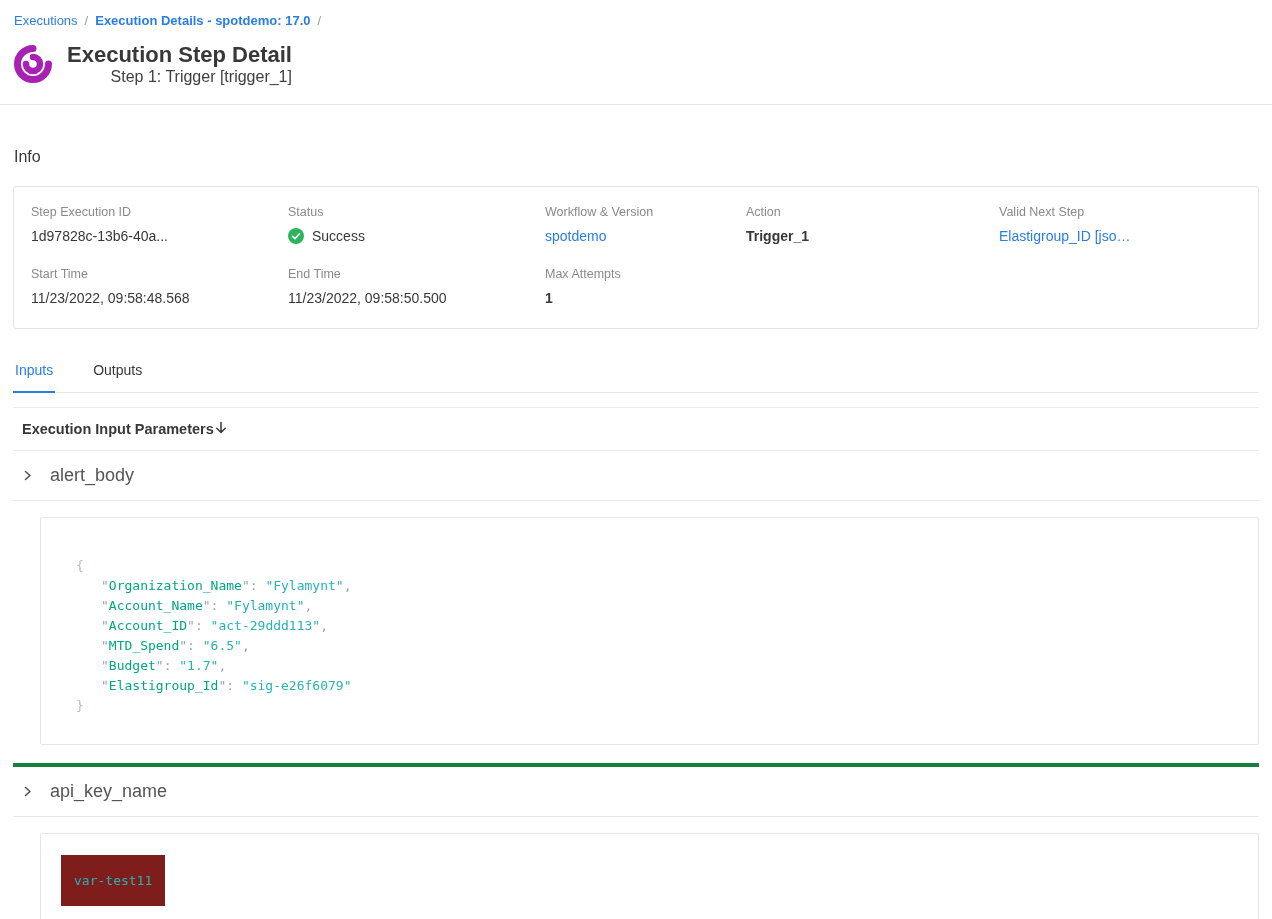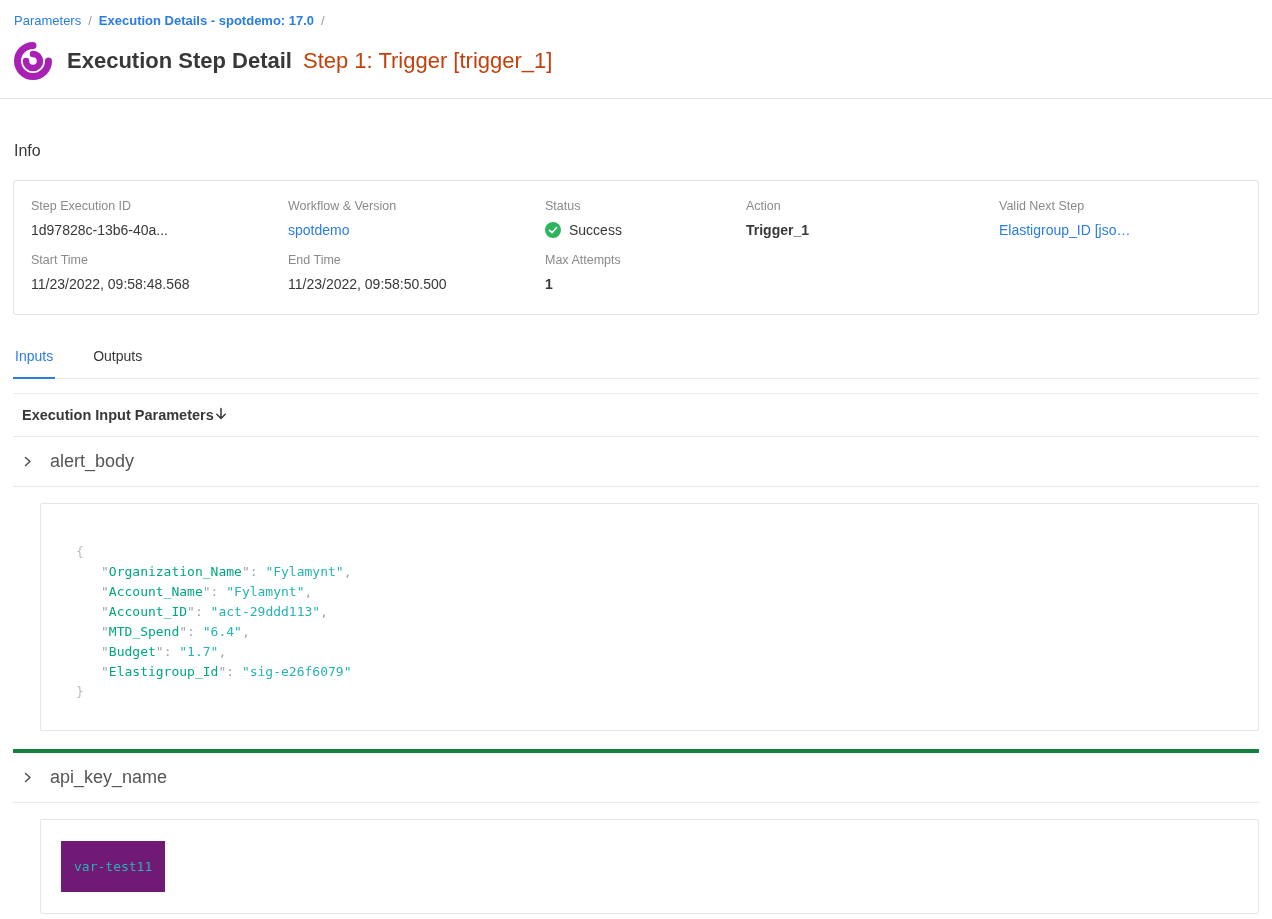--- a/index.html
+++ b/index.html
@@ -106,7 +106,7 @@
 <body>
 
 <div class="breadcrumb">
-  <a>Parameters</a><span class="sep">/</span><a class="crumb-current">Execution Details - spotdemo: 17.0</a><span class="sep">/</span>
+  <a>Executions</a><span class="sep">/</span><a class="crumb-current">Execution Details - spotdemo: 17.0</a><span class="sep">/</span>
 </div>
 
 <div class="page-header">

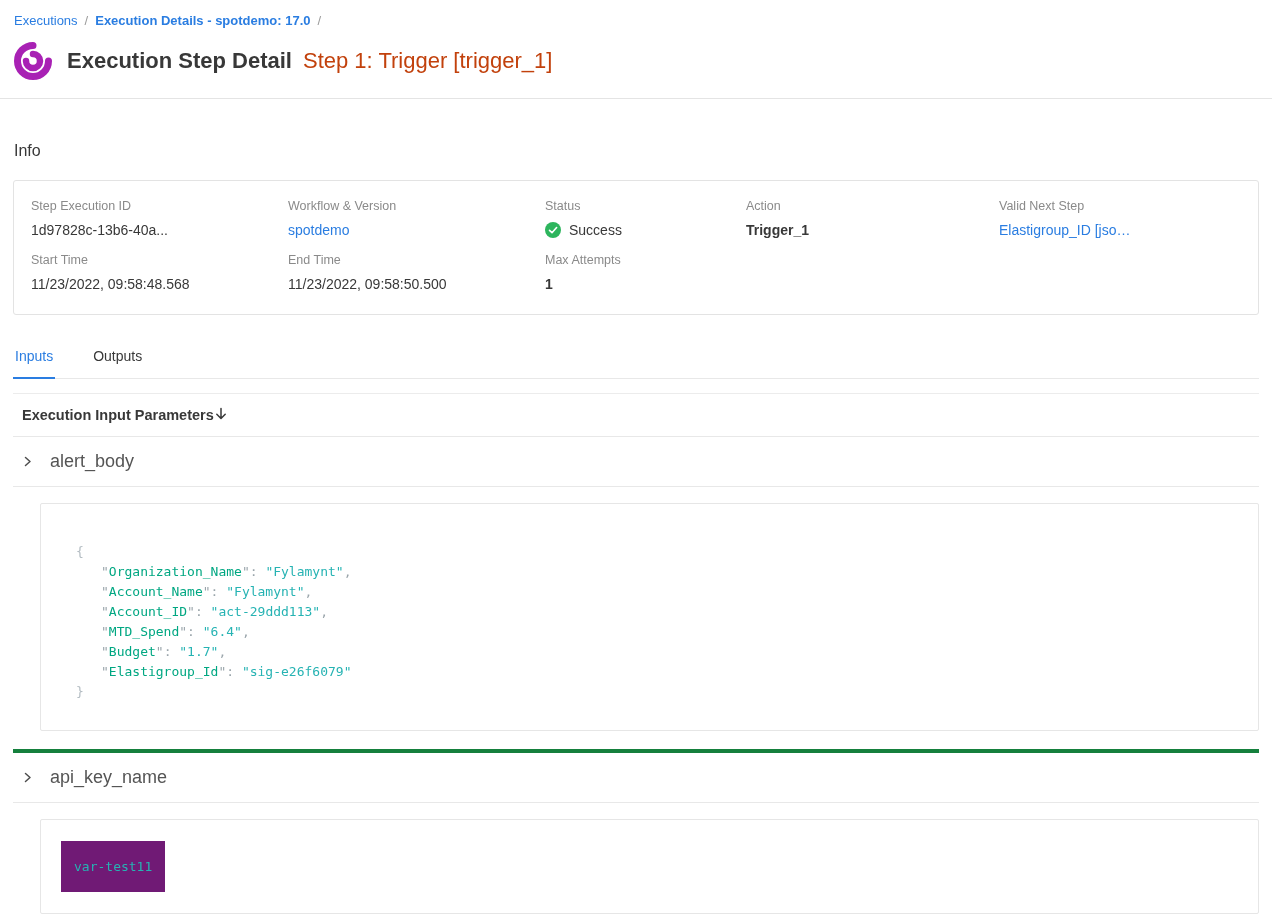--- a/index.html
+++ b/index.html
@@ -25,7 +25,7 @@
     border-bottom: 1px solid #e4e4e4;
   }
   .logo { width: 38px; height: 38px; flex: none; }
-  .titles { display: flex; align-items: flex-end; }
+  .titles { display: flex; align-items: flex-end; flex-direction: column; }
   .title { font-size: 22px; font-weight: 700; color: #383838; }
   .subtitle { font-size: 22px; font-weight: 400; color: #c2410c; margin-left: 11px; }
 

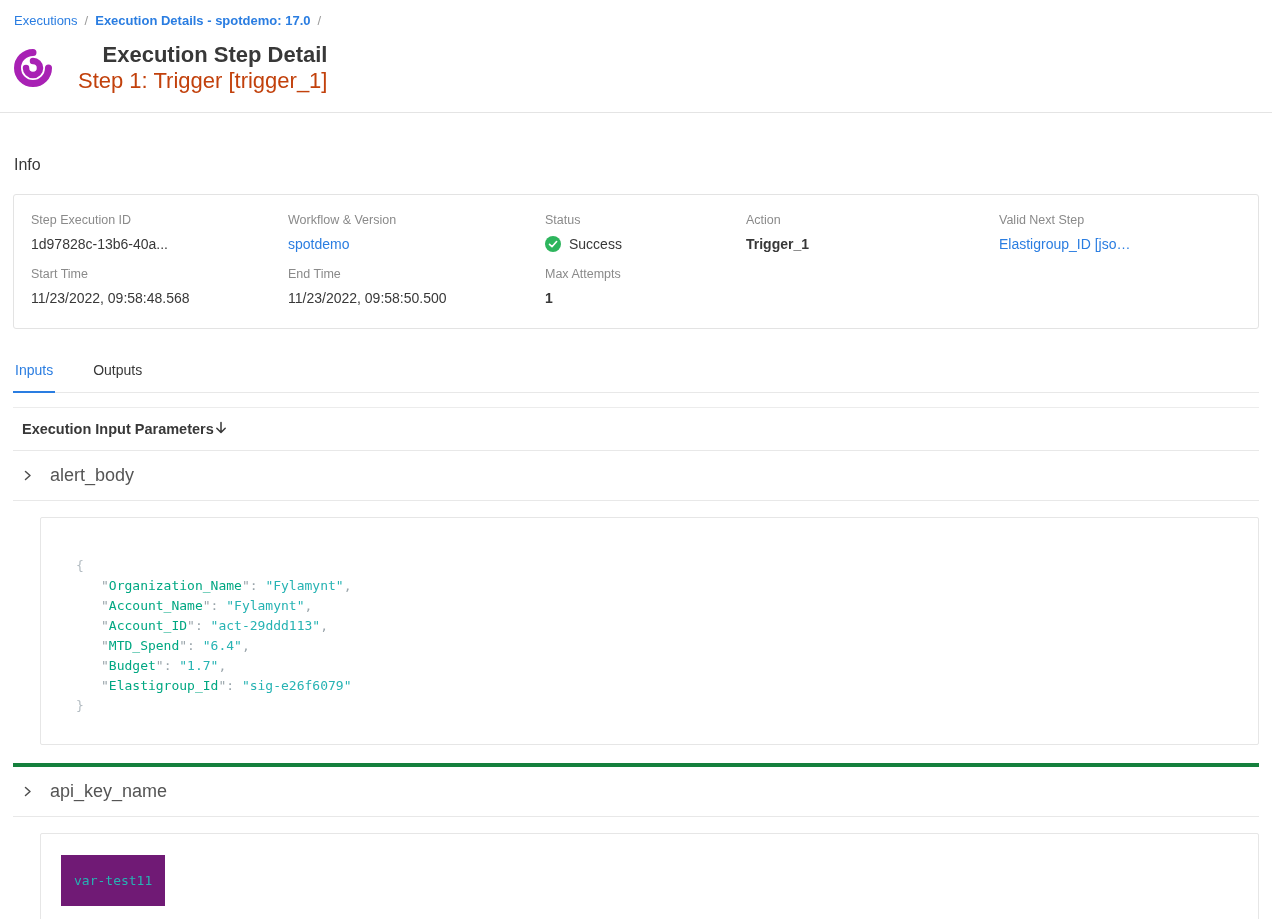--- a/index.html
+++ b/index.html
@@ -27,7 +27,7 @@
   .logo { width: 38px; height: 38px; flex: none; }
   .titles { display: flex; align-items: flex-end; flex-direction: column; }
   .title { font-size: 22px; font-weight: 700; color: #383838; }
-  .subtitle { font-size: 22px; font-weight: 400; color: #c2410c; margin-left: 11px; }
+  .subtitle { font-size: 16px; font-weight: 400; color: #404040; margin-left: 11px; }
 
   .section { margin: 18px 13px; }
   .info-title { font-size: 16px; color: #383838; padding: 25px 1px 20px; }

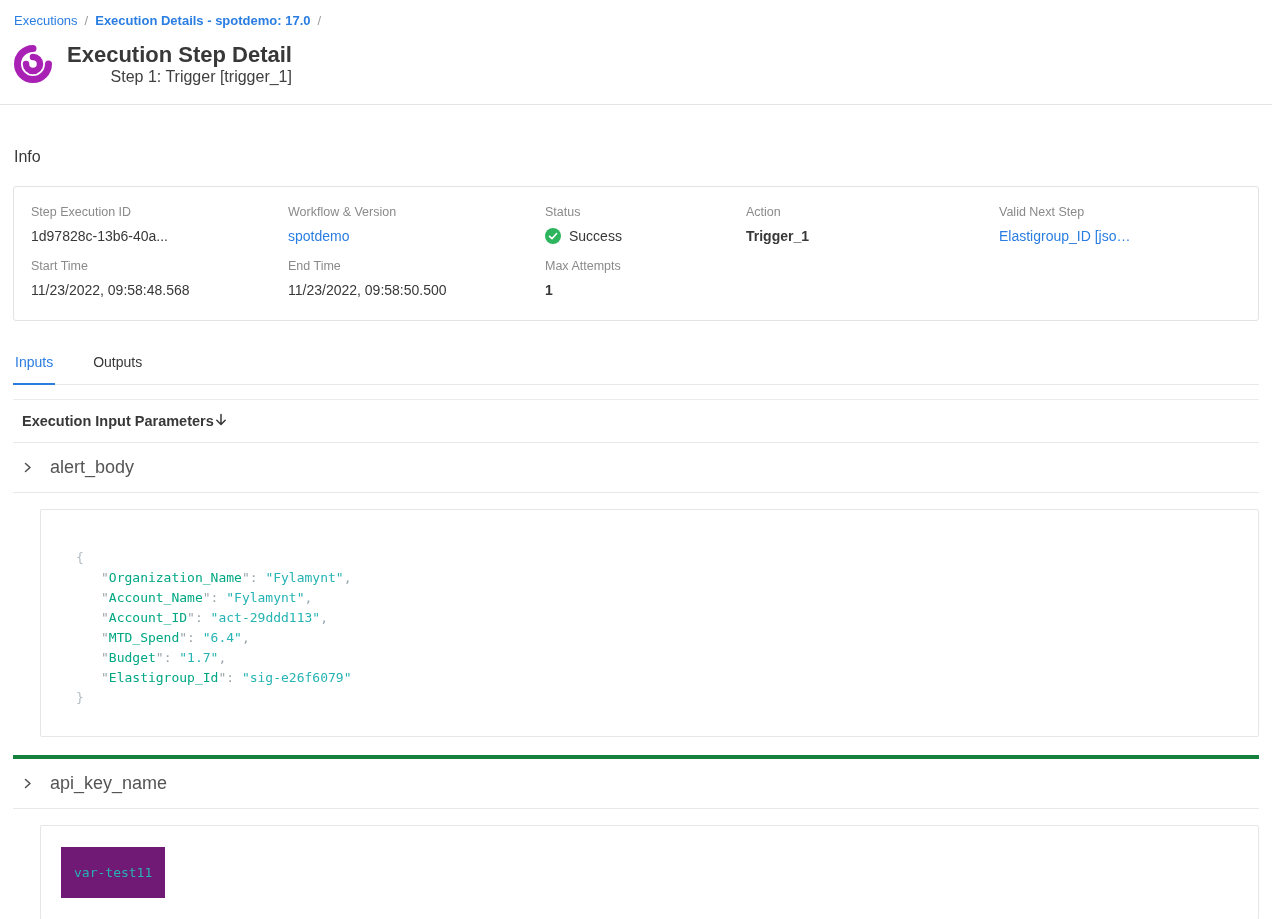--- a/index.html
+++ b/index.html
@@ -38,7 +38,7 @@
     padding: 18px 17px 22px;
     display: grid;
     grid-template-columns: 257px 257px 201px 253px 1fr;
-    row-gap: 15px;
+    row-gap: 23px;
   }
   .field-label { font-size: 12.5px; color: #8a8a8a; }
   .field-value { font-size: 14px; color: #383838; margin-top: 9px; }

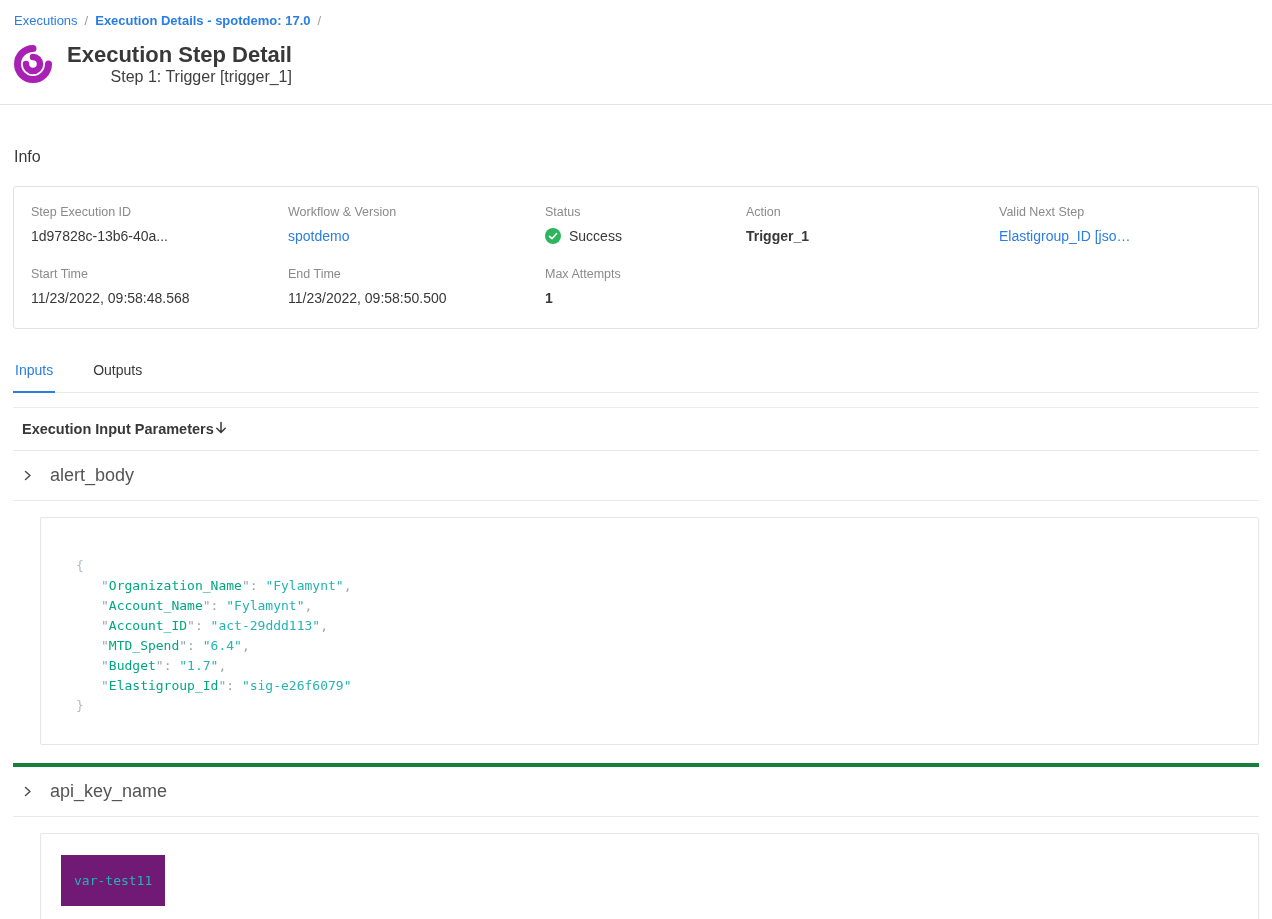--- a/index.html
+++ b/index.html
@@ -131,10 +131,6 @@
       <div class="field-value">1d97828c-13b6-40a...</div>
     </div>
     <div class="field">
-      <div class="field-label">Workflow &amp; Version</div>
-      <a class="field-value link">spotdemo</a>
-    </div>
-    <div class="field">
       <div class="field-label">Status</div>
       <div class="field-value status-value">
         <span class="check-icon">
@@ -145,6 +141,10 @@
         </span>
         <span>Success</span>
       </div>
+    </div>
+    <div class="field">
+      <div class="field-label">Workflow &amp; Version</div>
+      <a class="field-value link">spotdemo</a>
     </div>
     <div class="field">
       <div class="field-label">Action</div>

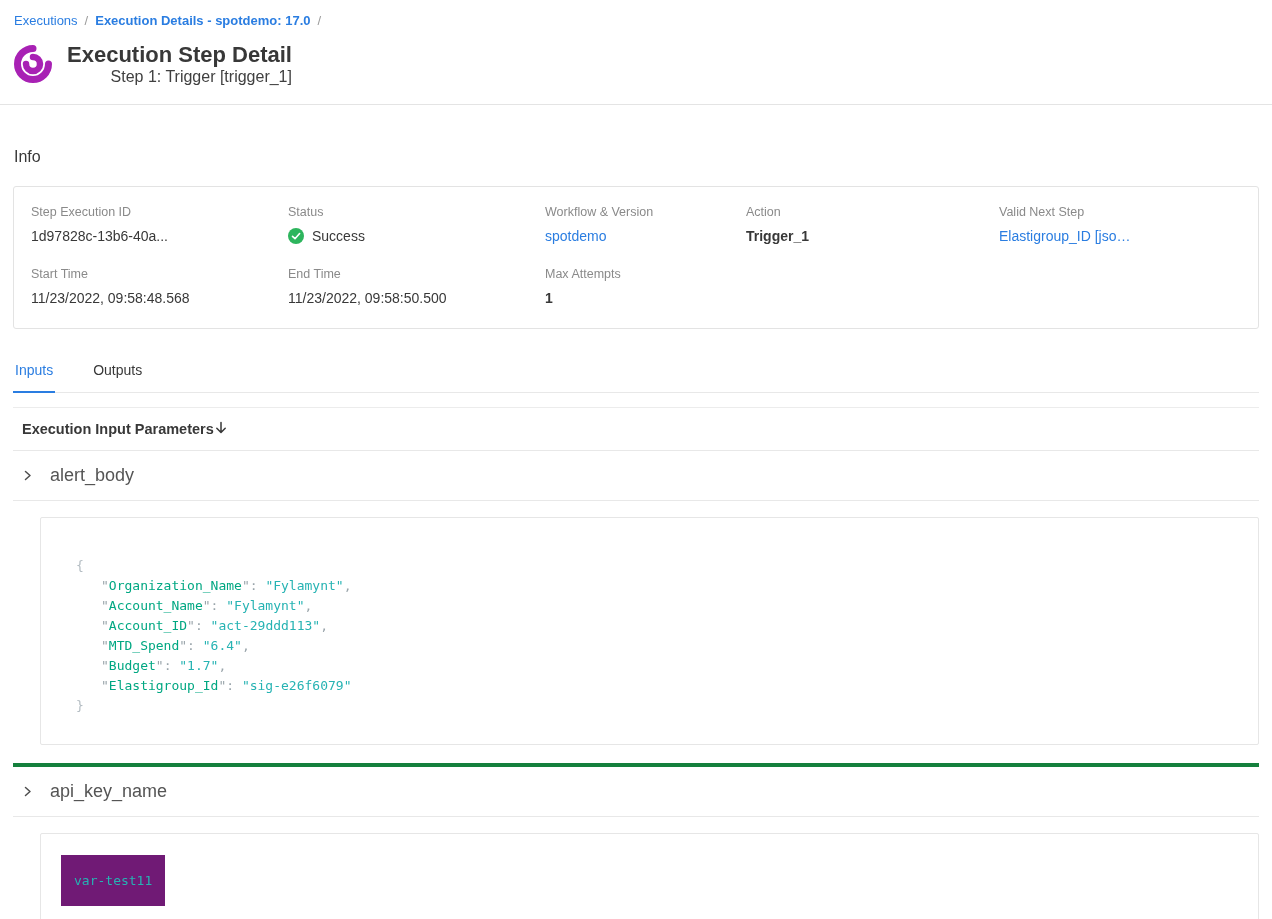--- a/index.html
+++ b/index.html
@@ -201,7 +201,7 @@
     <div class="code-line entry"><span class="q">"</span><span class="jkey">Organization_Name</span><span class="q">"</span><span class="colon">: </span><span class="qv">"</span><span class="jval">Fylamynt</span><span class="qv">"</span><span class="comma">,</span></div>
     <div class="code-line entry"><span class="q">"</span><span class="jkey">Account_Name</span><span class="q">"</span><span class="colon">: </span><span class="qv">"</span><span class="jval">Fylamynt</span><span class="qv">"</span><span class="comma">,</span></div>
     <div class="code-line entry"><span class="q">"</span><span class="jkey">Account_ID</span><span class="q">"</span><span class="colon">: </span><span class="qv">"</span><span class="jval">act-29ddd113</span><span class="qv">"</span><span class="comma">,</span></div>
-    <div class="code-line entry"><span class="q">"</span><span class="jkey">MTD_Spend</span><span class="q">"</span><span class="colon">: </span><span class="qv">"</span><span class="jval">6.4</span><span class="qv">"</span><span class="comma">,</span></div>
+    <div class="code-line entry"><span class="q">"</span><span class="jkey">MTD_Spend</span><span class="q">"</span><span class="colon">: </span><span class="qv">"</span><span class="jval">6.5</span><span class="qv">"</span><span class="comma">,</span></div>
     <div class="code-line entry"><span class="q">"</span><span class="jkey">Budget</span><span class="q">"</span><span class="colon">: </span><span class="qv">"</span><span class="jval">1.7</span><span class="qv">"</span><span class="comma">,</span></div>
     <div class="code-line entry"><span class="q">"</span><span class="jkey">Elastigroup_Id</span><span class="q">"</span><span class="colon">: </span><span class="qv">"</span><span class="jval">sig-e26f6079</span><span class="qv">"</span></div>
     <div class="code-line"><span class="pun">}</span></div>

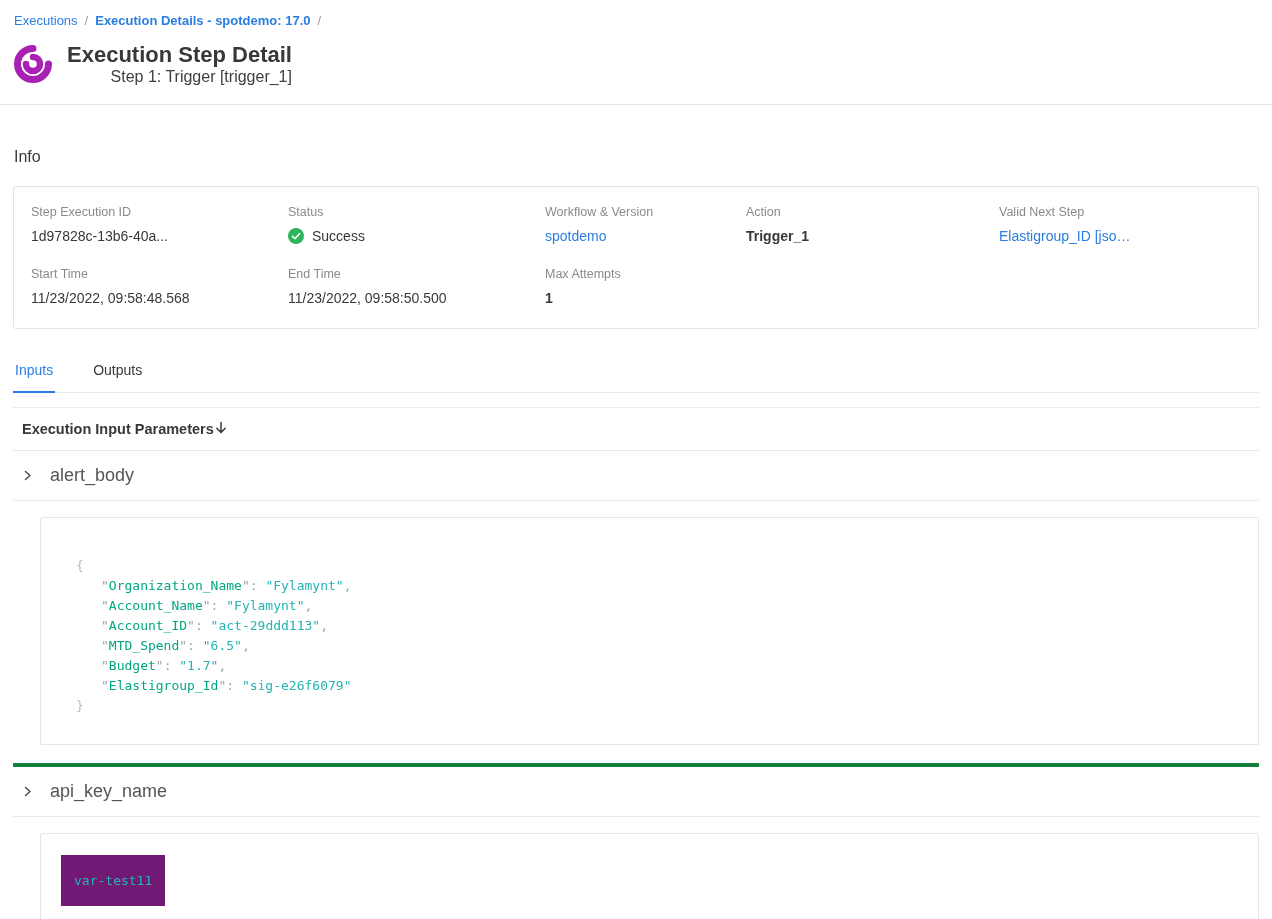--- a/index.html
+++ b/index.html
@@ -95,7 +95,7 @@
   .value-box { margin: 16px 13px 0 40px; border: 1px solid #e6e6e6; border-radius: 2px; padding: 21px 20px; }
   .value-chip {
     display: inline-block;
-    background: #701a75;
+    background: #7f1d1d;
     color: #26b3b3;
     font-family: "DejaVu Sans Mono", monospace;
     font-size: 13px;

